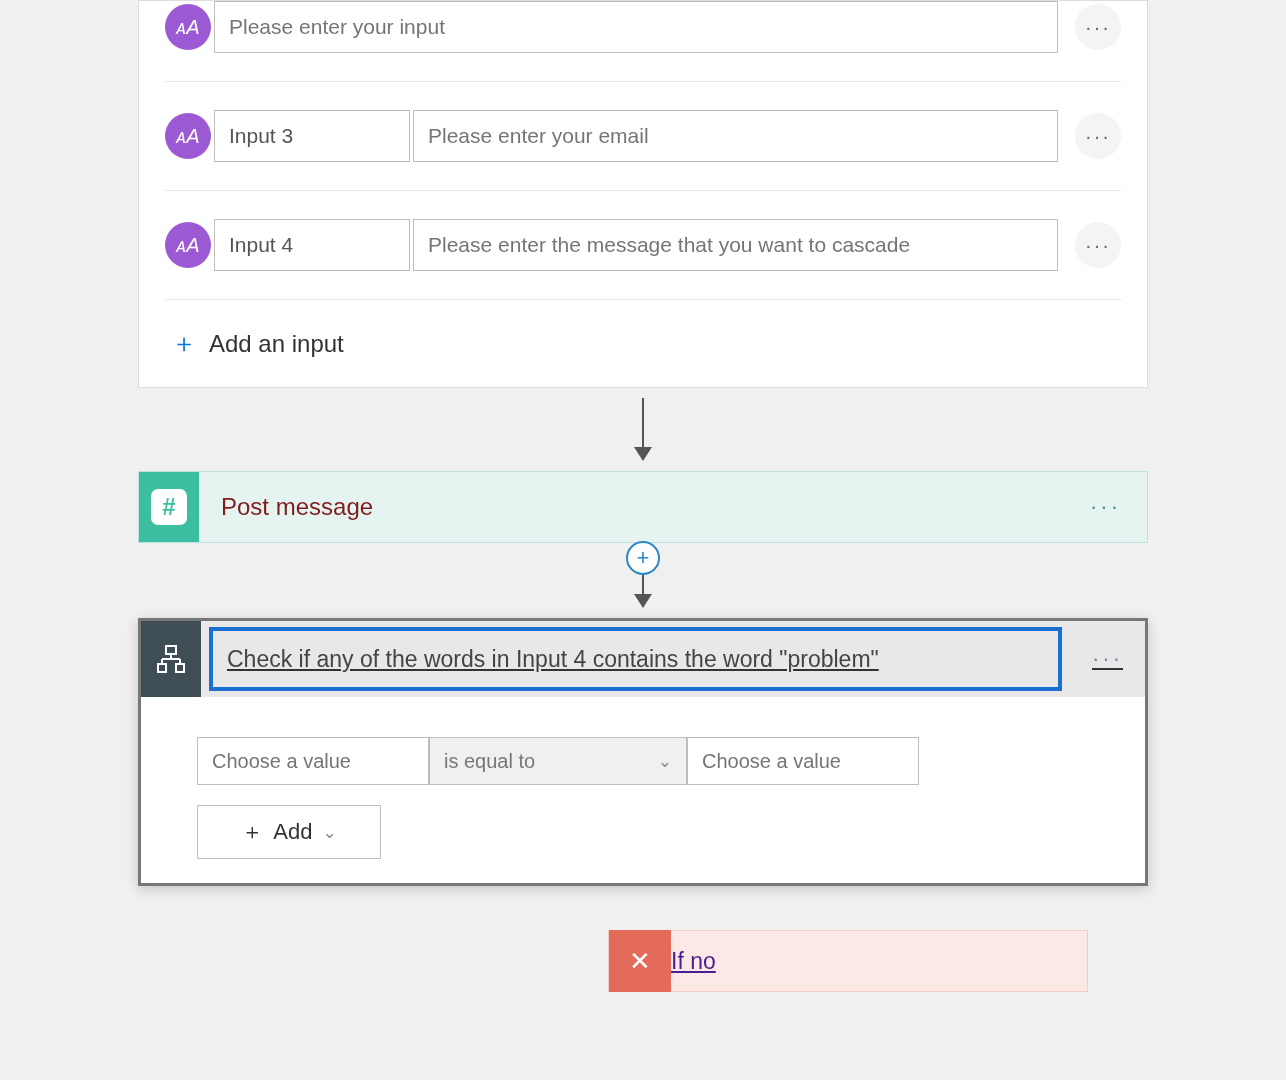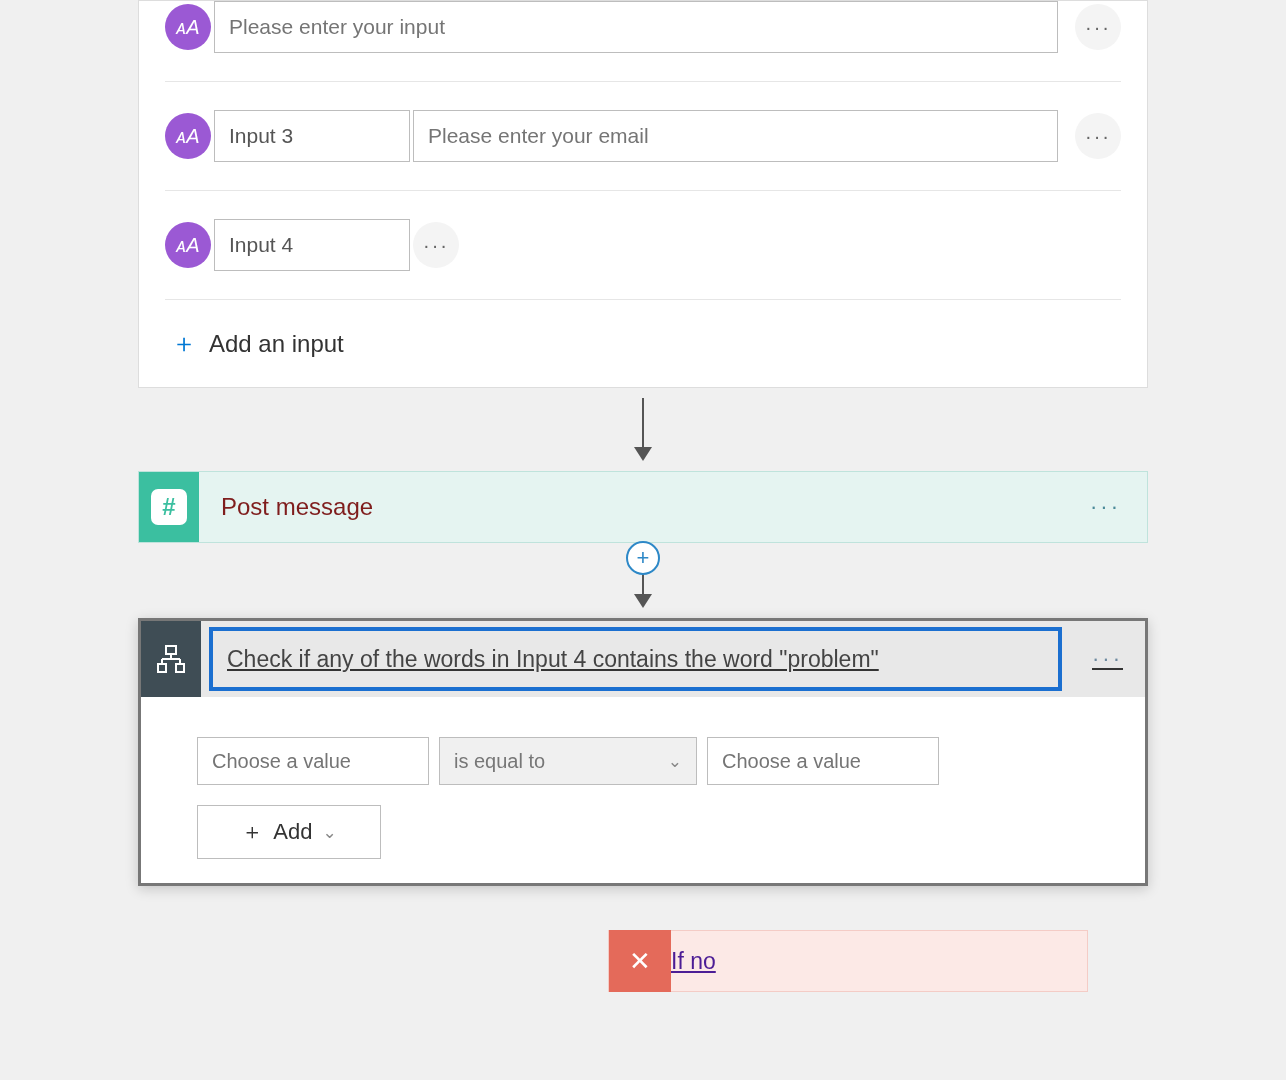--- a/index.html
+++ b/index.html
@@ -264,6 +264,7 @@
     <div class="input-row">
       <div class="row-icon">ᴀA</div>
       <input class="input-name" value="Input 4" style="">
+      <input class="input-desc" placeholder="Please enter the message that you want to cascade" style="">
       <button class="ellipsis-btn">···</button>
     </div>
 

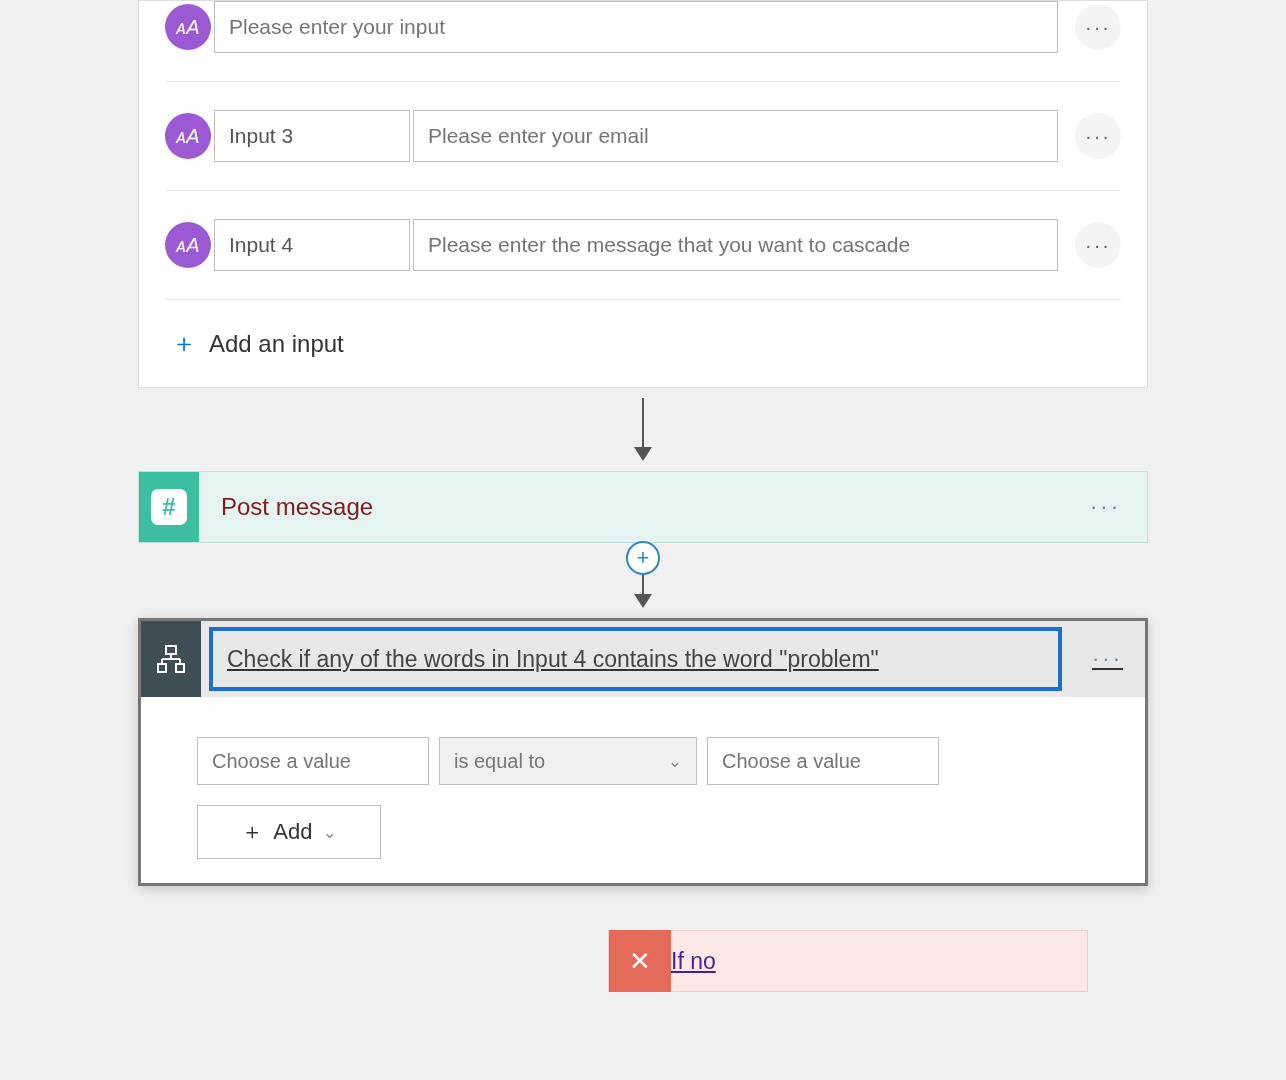--- a/index.html
+++ b/index.html
@@ -182,7 +182,6 @@
   }
   .cond-row {
     display: flex;
-    gap: 10px;
   }
   .cond-row input {
     width: 232px; height: 48px;

